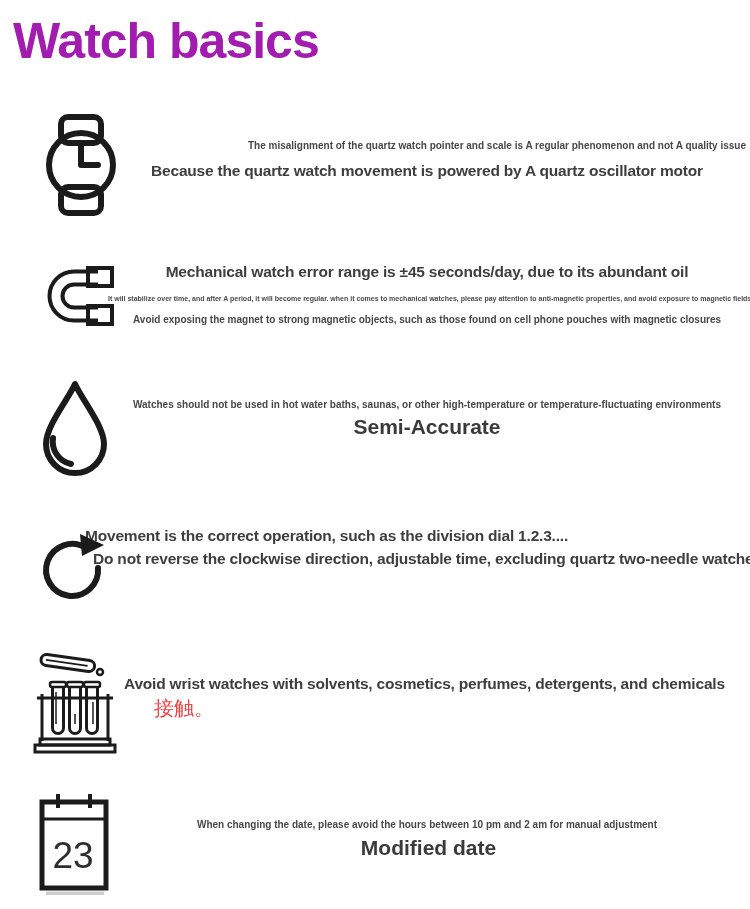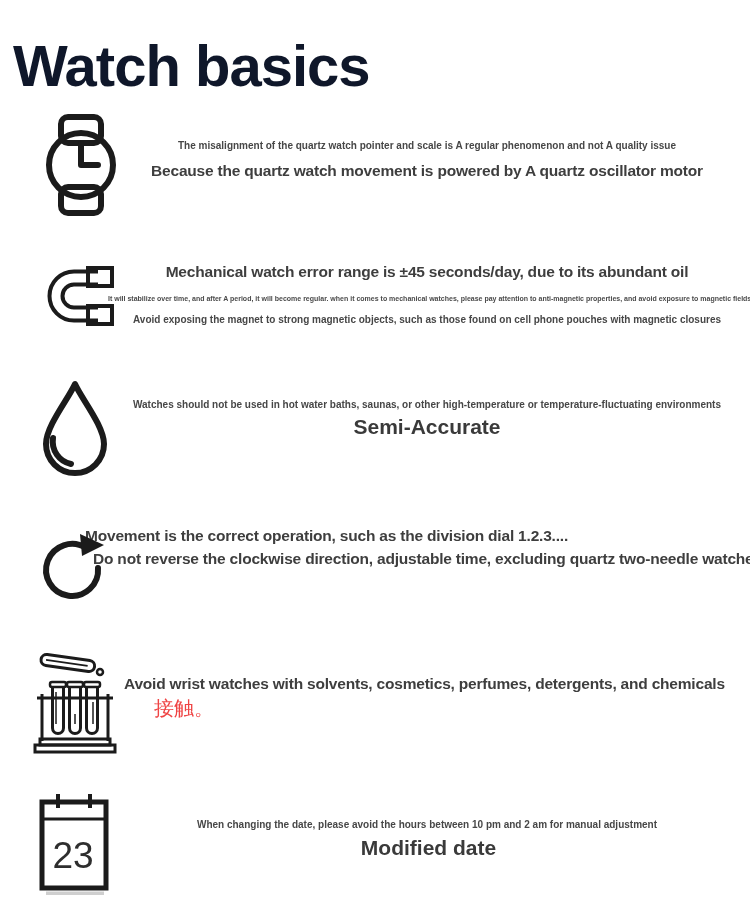--- a/index.html
+++ b/index.html
@@ -8,8 +8,8 @@
     font-family:"Liberation Sans","DejaVu Sans",sans-serif;
   }
   .page-title{
-    position:absolute;left:13px;top:32px;
-    font-size:58px;font-weight:bold;color:#0f172a;letter-spacing:-1px;
+    position:absolute;left:13px;top:12px;
+    font-size:50px;font-weight:bold;color:#a21caf;letter-spacing:-1px;
   }
   .section{position:absolute;left:0;width:750px;}
   .icon-box{position:absolute;text-align:center;}

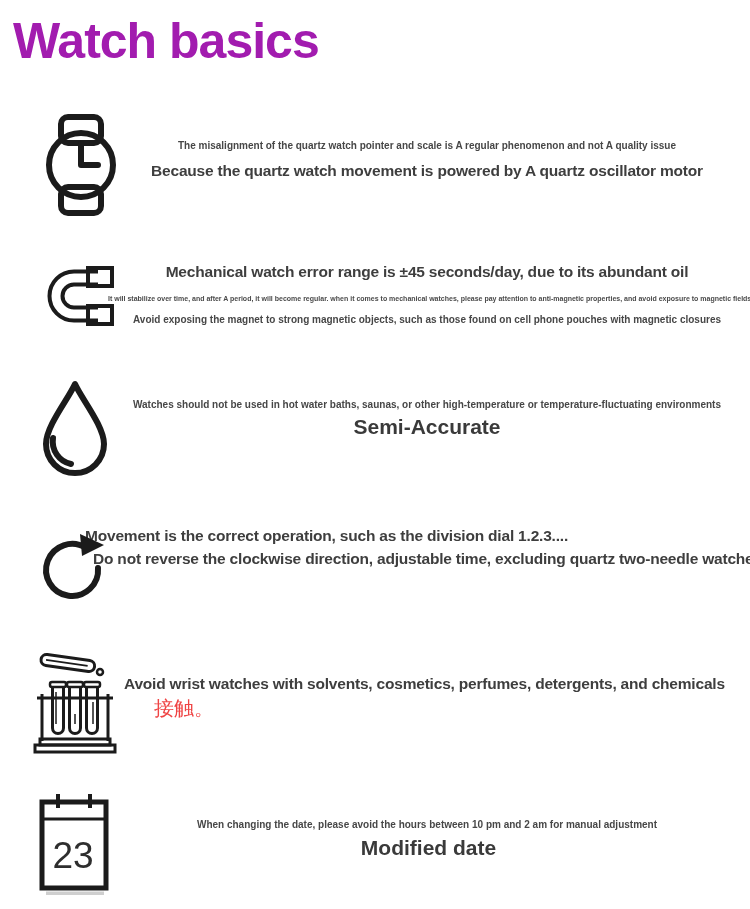--- a/index.html
+++ b/index.html
@@ -39,7 +39,7 @@
     </svg>
   </div>
   <div class="text-col">
-    <div class="line t-small" style="margin-top:28px;">The misalignment of the quartz watch pointer and scale is A regular phenomenon and not A quality issue</div>
+    <div class="line t-small" style="margin-top:28px;text-align:right;">The misalignment of the quartz watch pointer and scale is A regular phenomenon and not A quality issue</div>
     <div class="line t-med" style="margin-top:10px;">Because the quartz watch movement is powered by A quartz oscillator motor</div>
   </div>
 </div>

